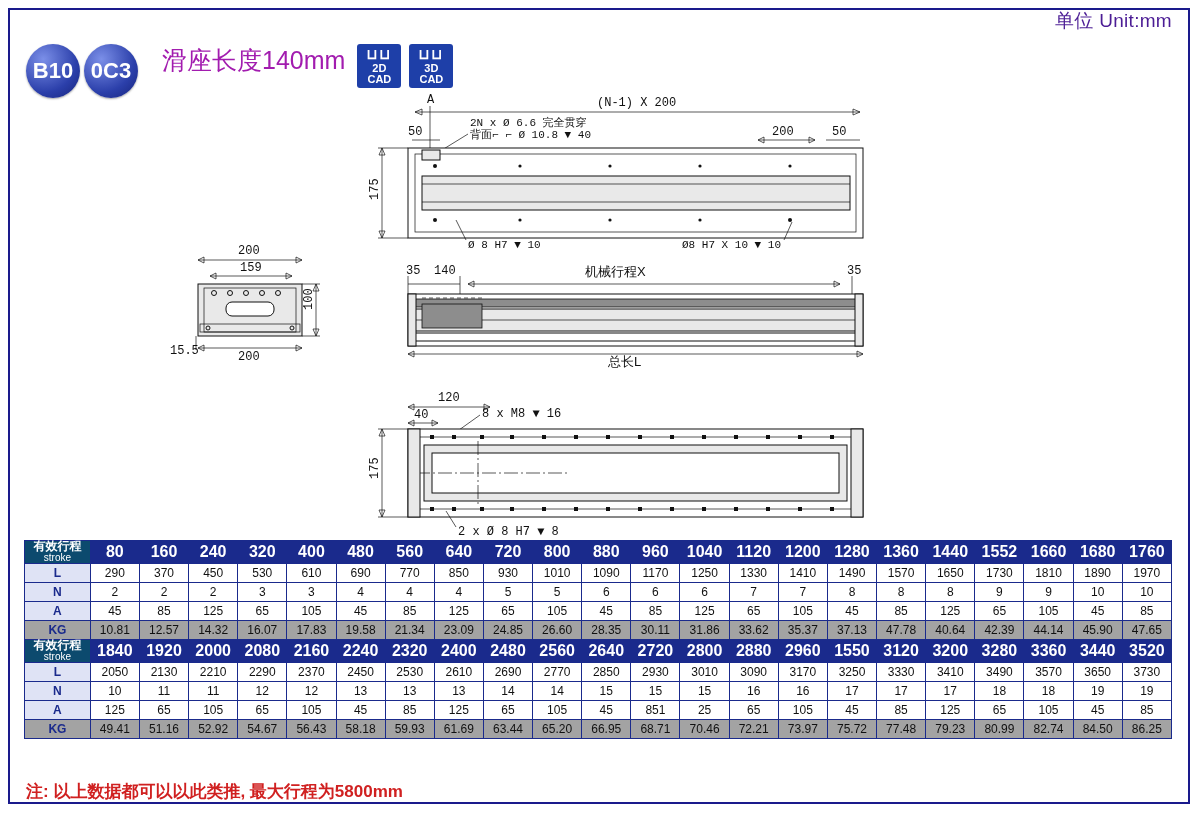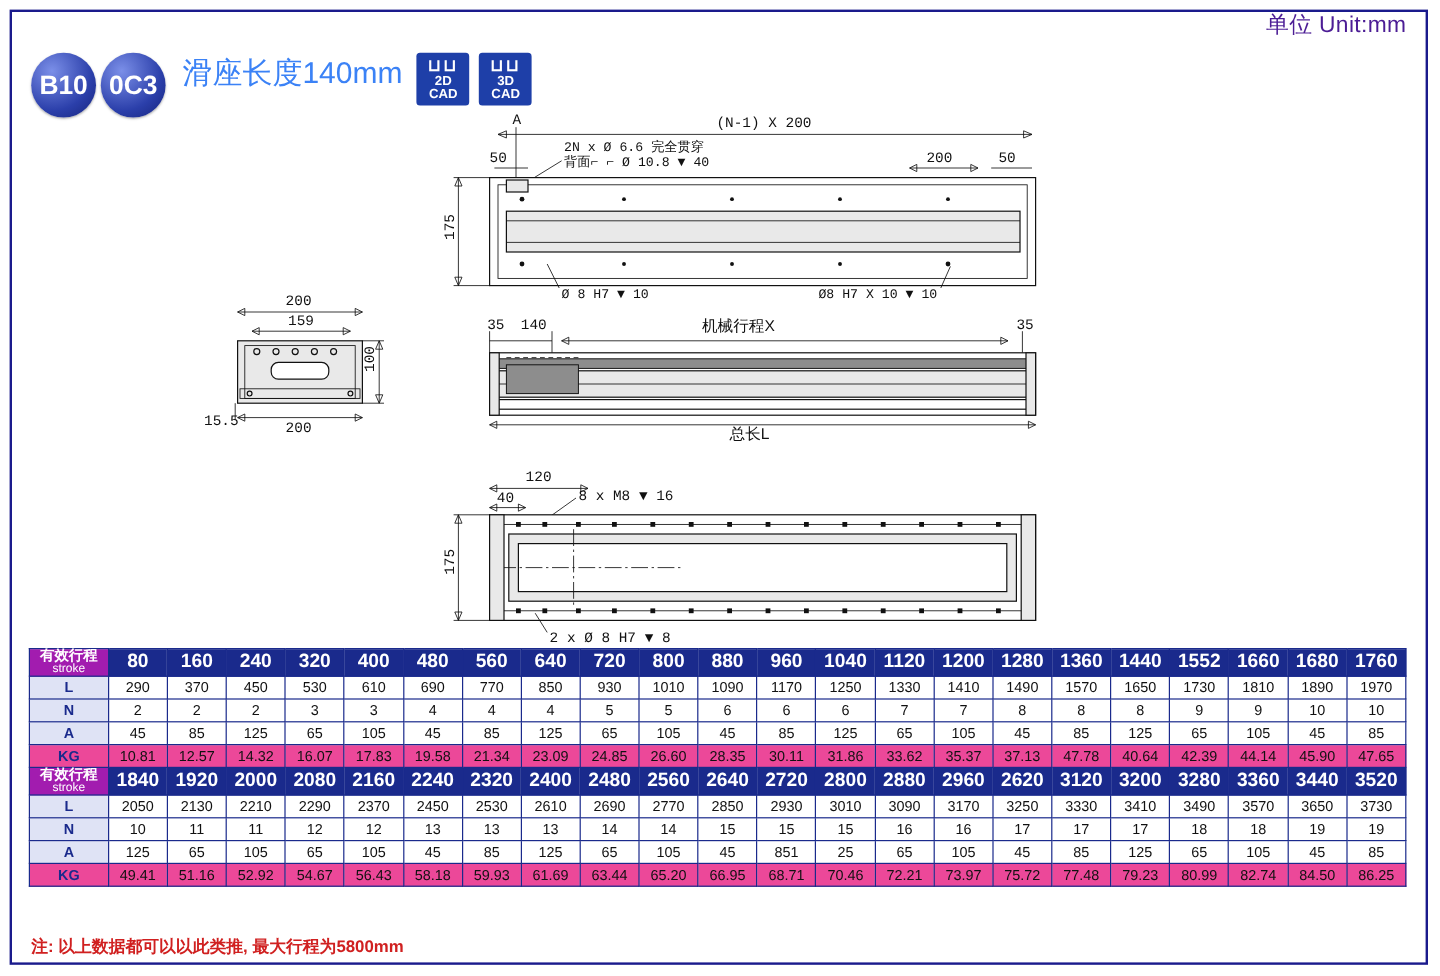--- a/index.html
+++ b/index.html
@@ -26,7 +26,7 @@
     color:#fff;font-size:22px;font-weight:bold;display:flex;align-items:center;justify-content:center;
     margin-right:4px;box-shadow:0 1px 2px rgba(0,0,0,.35);
   }
-  .model-text{font-size:25px;color:#3b82f6;margin-left:10px;margin-right:12px;}
+  .model-text{font-size:25px;color:#a21caf;margin-left:20px;margin-right:12px;}
   .cadbtn{
     width:44px;height:44px;background:#1e3fa8;border-radius:3px;margin-right:8px;
     color:#fff;font-size:11px;font-weight:bold;display:flex;flex-direction:column;

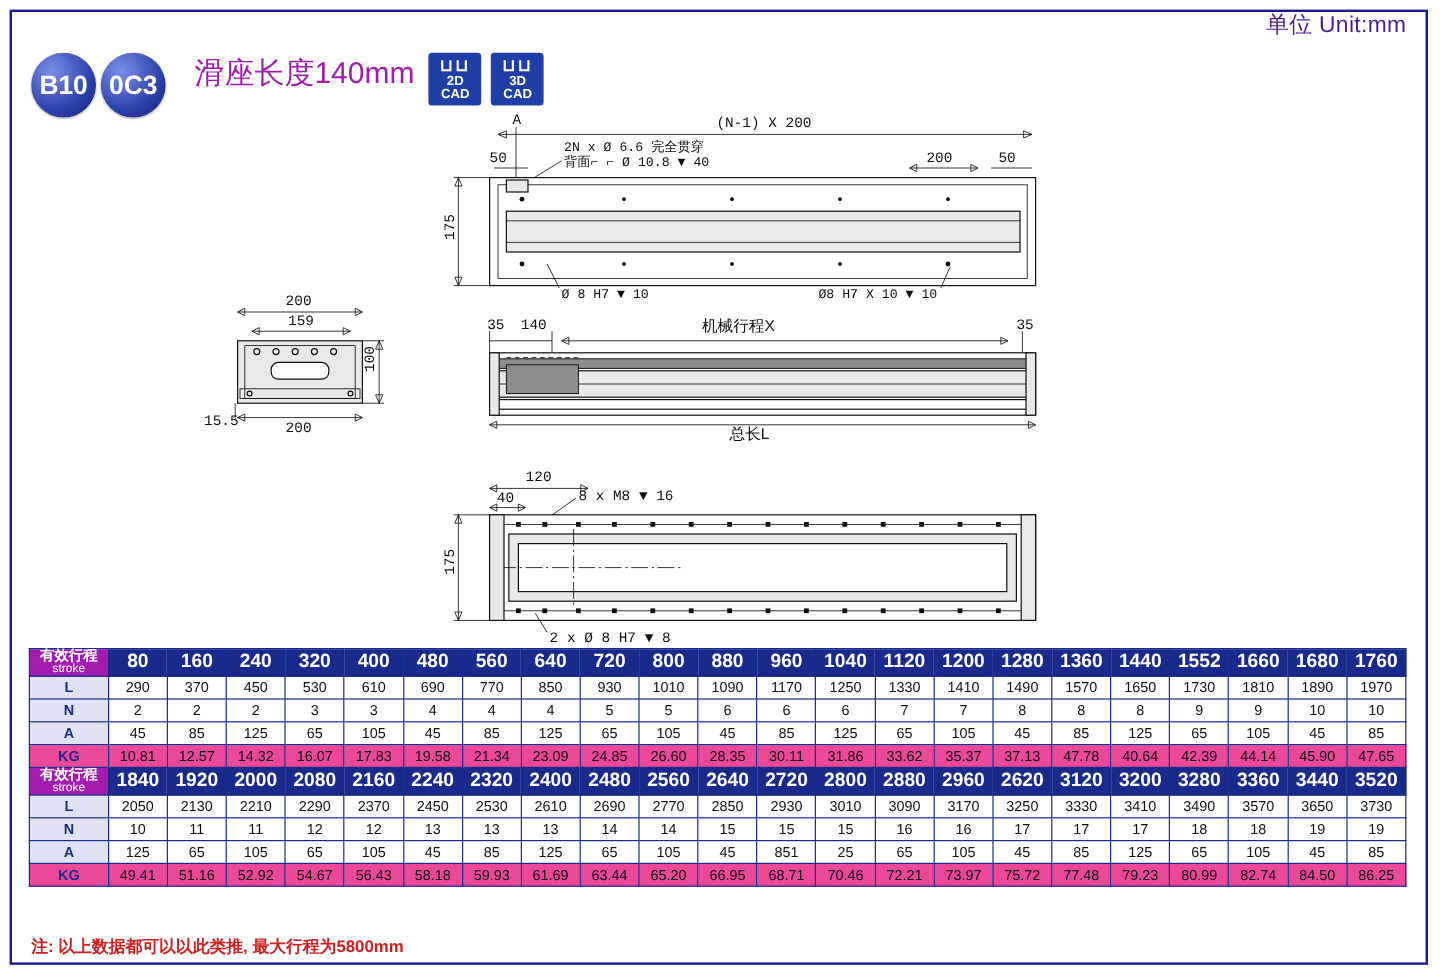--- a/index.html
+++ b/index.html
@@ -55,7 +55,7 @@
   table{border-collapse:collapse;width:100%;font-family:"Liberation Sans", sans-serif;}
   td,th{border:1px solid #1a2a8c;text-align:center;font-size:12px;padding:0;height:18px;color:#111;}
   .hdr{background:#1a2a8c;color:#ffffff;font-weight:bold;font-size:16px;}
-  .hdr-first{background:#a21caf;color:#ffffff;font-weight:bold;font-size:12px;line-height:11px;}
+  .hdr-first{background:#0c4a6e;color:#ffffff;font-weight:bold;font-size:12px;line-height:11px;}
   .rowlabel{background:#dfe3f5;color:#1a2a8c;font-weight:bold;font-size:12px;}
   .kgrow td{background:#ec4899;}
   .kglabel{background:#dfe3f5;color:#1a2a8c;font-weight:bold;}

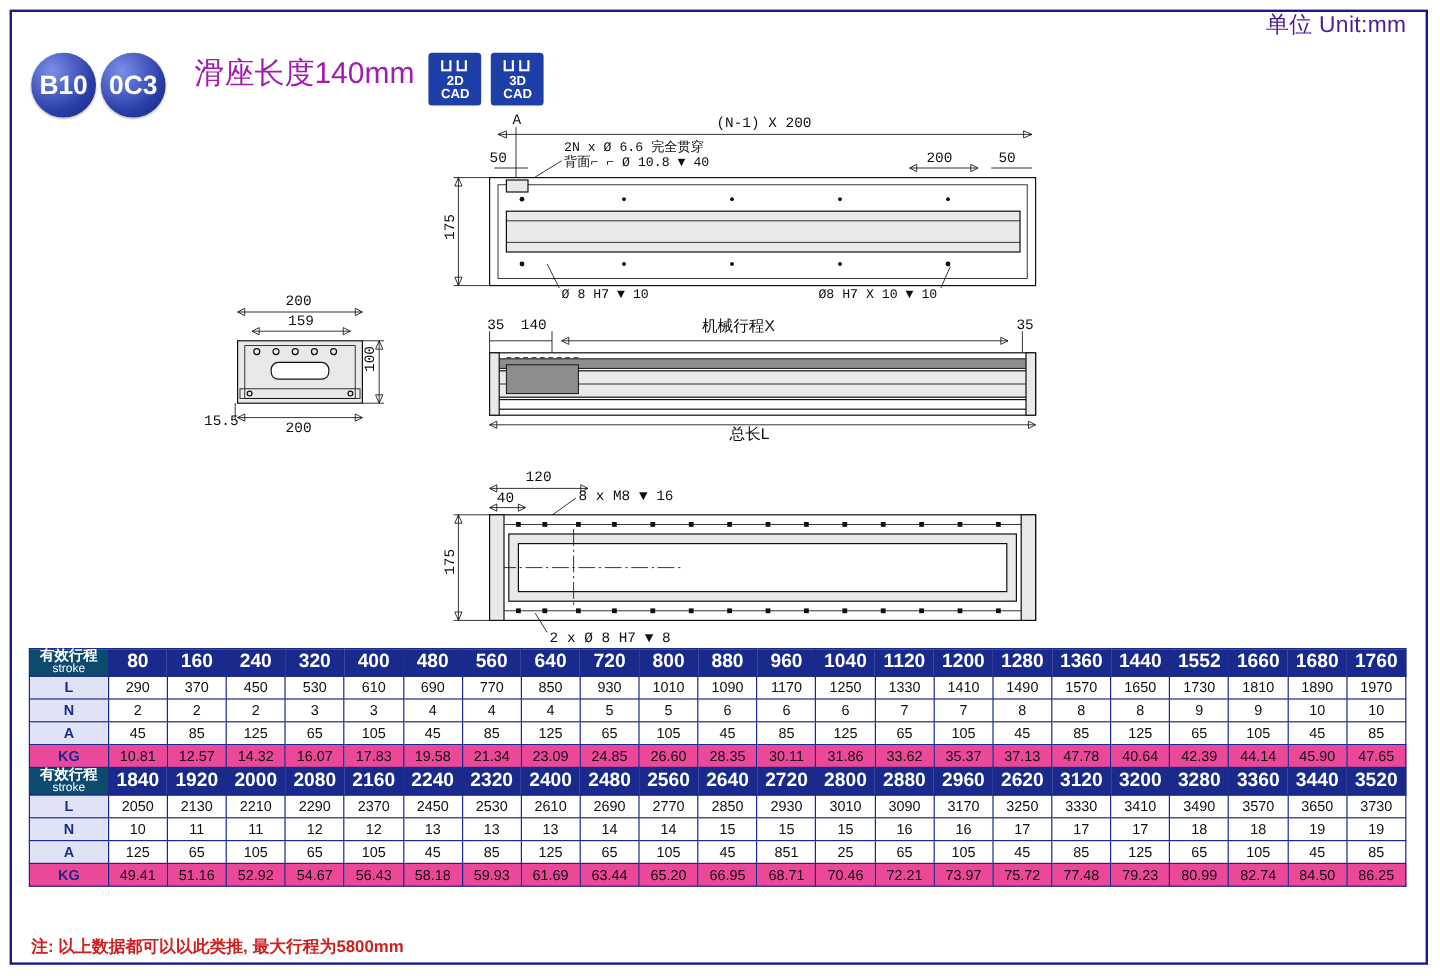--- a/index.html
+++ b/index.html
@@ -57,7 +57,7 @@
   .hdr{background:#1a2a8c;color:#ffffff;font-weight:bold;font-size:16px;}
   .hdr-first{background:#0c4a6e;color:#ffffff;font-weight:bold;font-size:12px;line-height:11px;}
   .rowlabel{background:#dfe3f5;color:#1a2a8c;font-weight:bold;font-size:12px;}
-  .kgrow td{background:#ec4899;}
+  .kgrow td{background:#a3a3a3;}
   .kglabel{background:#dfe3f5;color:#1a2a8c;font-weight:bold;}
   .note{
     position:absolute;left:26px;top:780px;color:#d02020;font-size:14px;font-weight:bold;

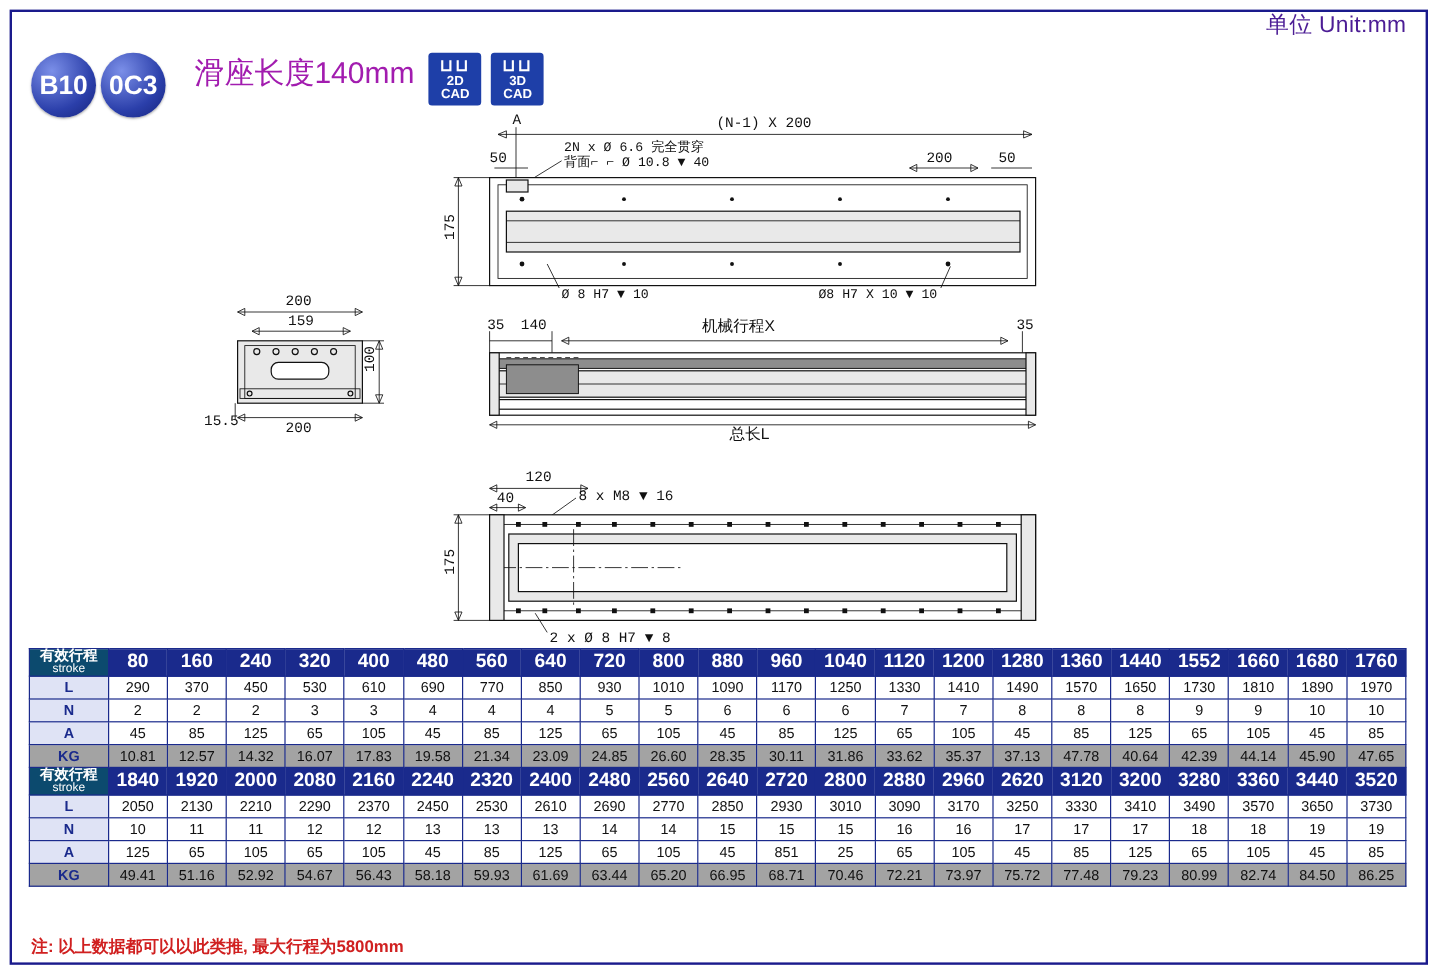--- a/index.html
+++ b/index.html
@@ -447,7 +447,7 @@
         <td class="hdr">2800</td>
         <td class="hdr">2880</td>
         <td class="hdr">2960</td>
-        <td class="hdr">2620</td>
+        <td class="hdr">1550</td>
         <td class="hdr">3120</td>
         <td class="hdr">3200</td>
         <td class="hdr">3280</td>

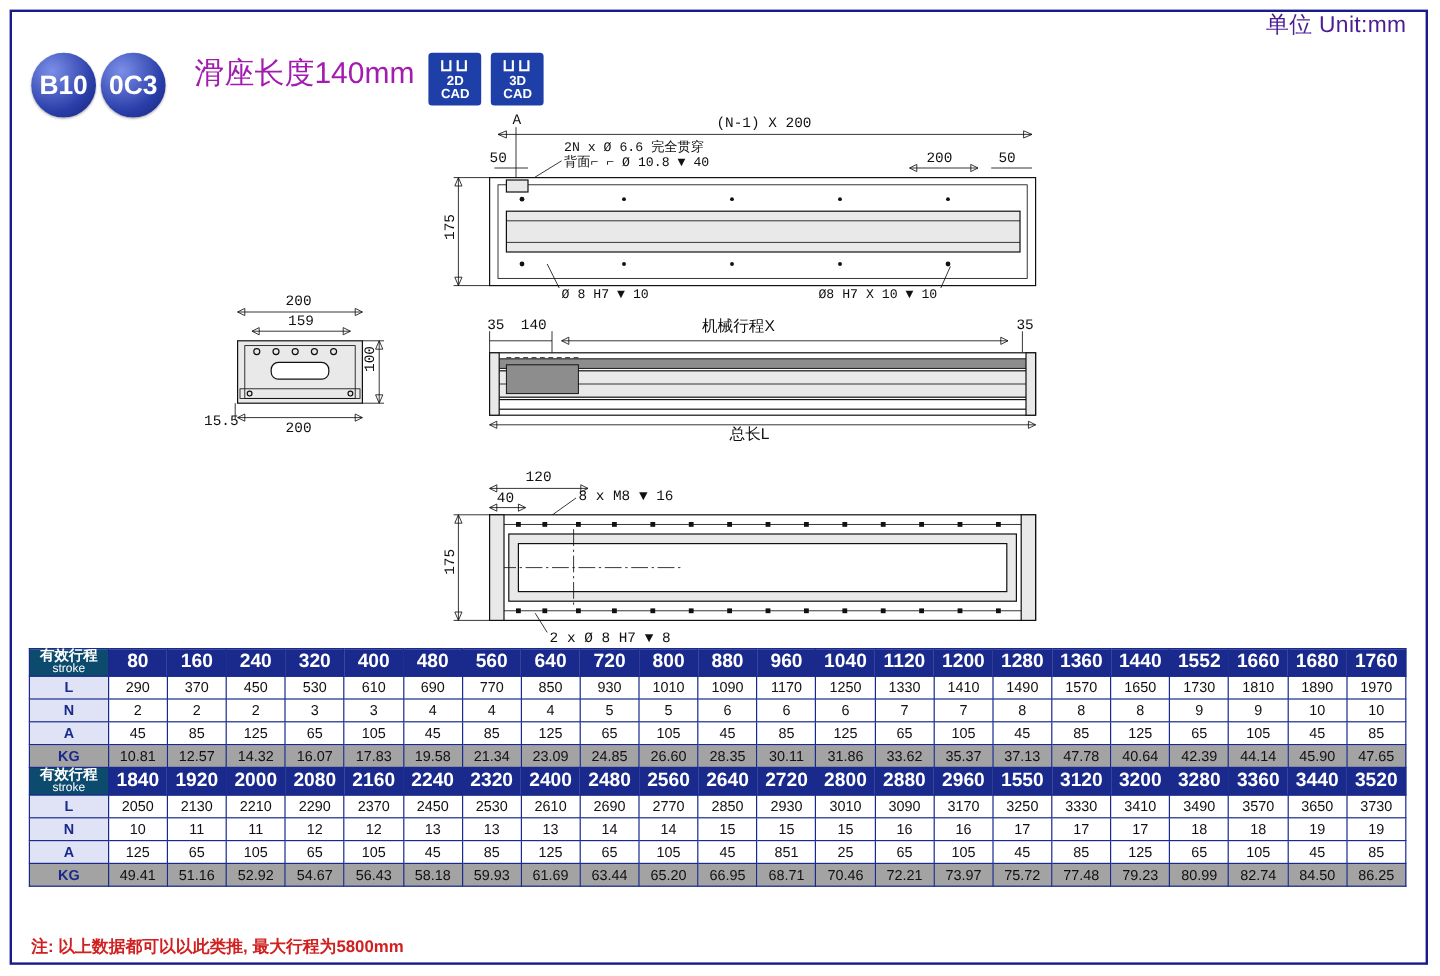--- a/index.html
+++ b/index.html
@@ -60,7 +60,7 @@
   .kgrow td{background:#a3a3a3;}
   .kglabel{background:#dfe3f5;color:#1a2a8c;font-weight:bold;}
   .note{
-    position:absolute;left:26px;top:780px;color:#d02020;font-size:14px;font-weight:bold;
+    position:absolute;left:26px;top:780px;color:#d02020;font-size:17px;font-weight:bold;
     font-family:"Liberation Sans", sans-serif;
   }
 </style>

